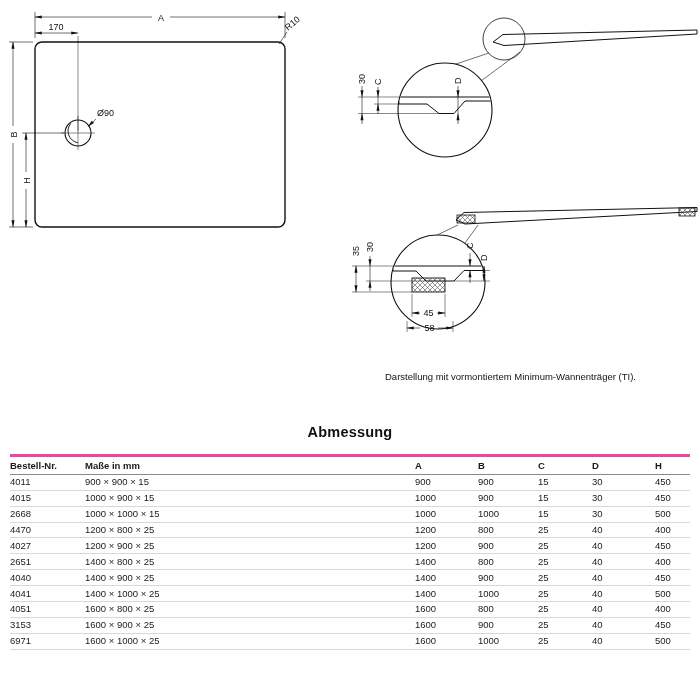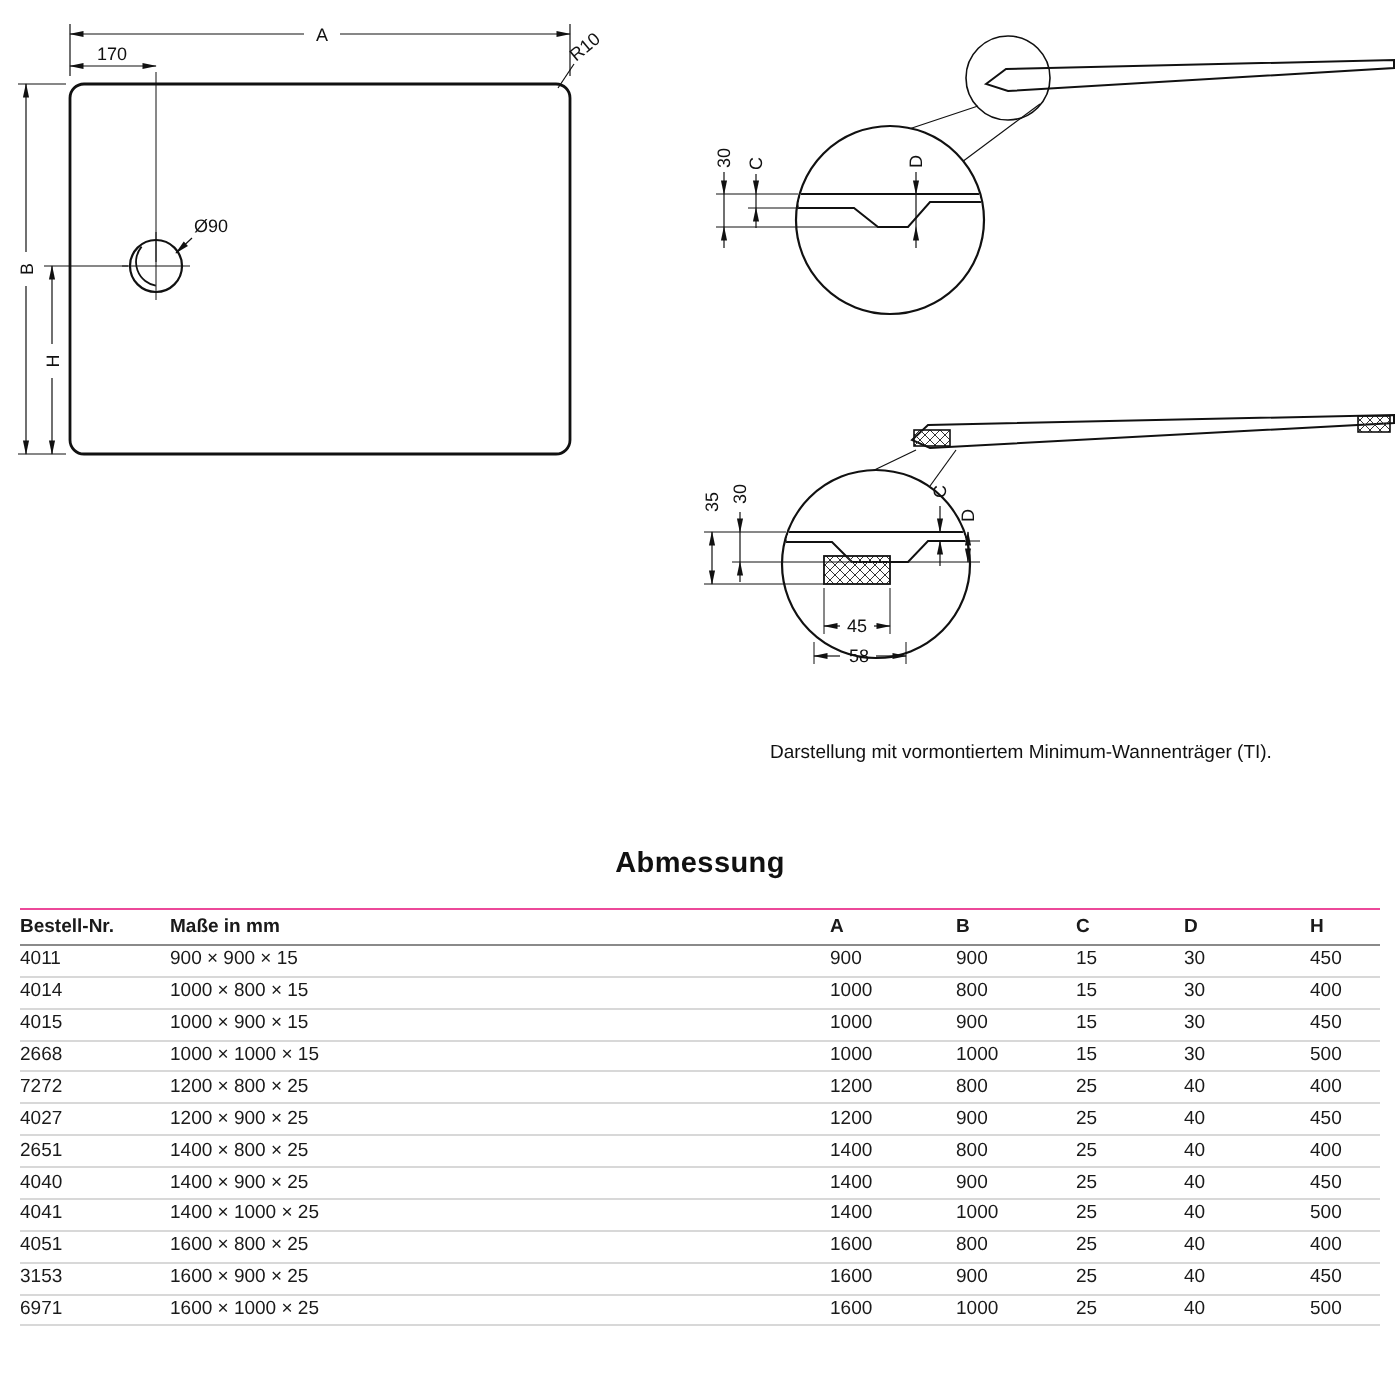--- a/index.html
+++ b/index.html
@@ -19,7 +19,7 @@
   }
   table.dims thead th {
     font-weight:700; padding:2.5px 4px 2.5px 0;
-    border-top:1px solid #ec4899; border-bottom:1px solid #8a8a8a;
+    border-top:3px solid #ec4899; border-bottom:1px solid #8a8a8a;
   }
   table.dims tbody td { border-bottom:1px solid #d8d8d8; }
 </style>

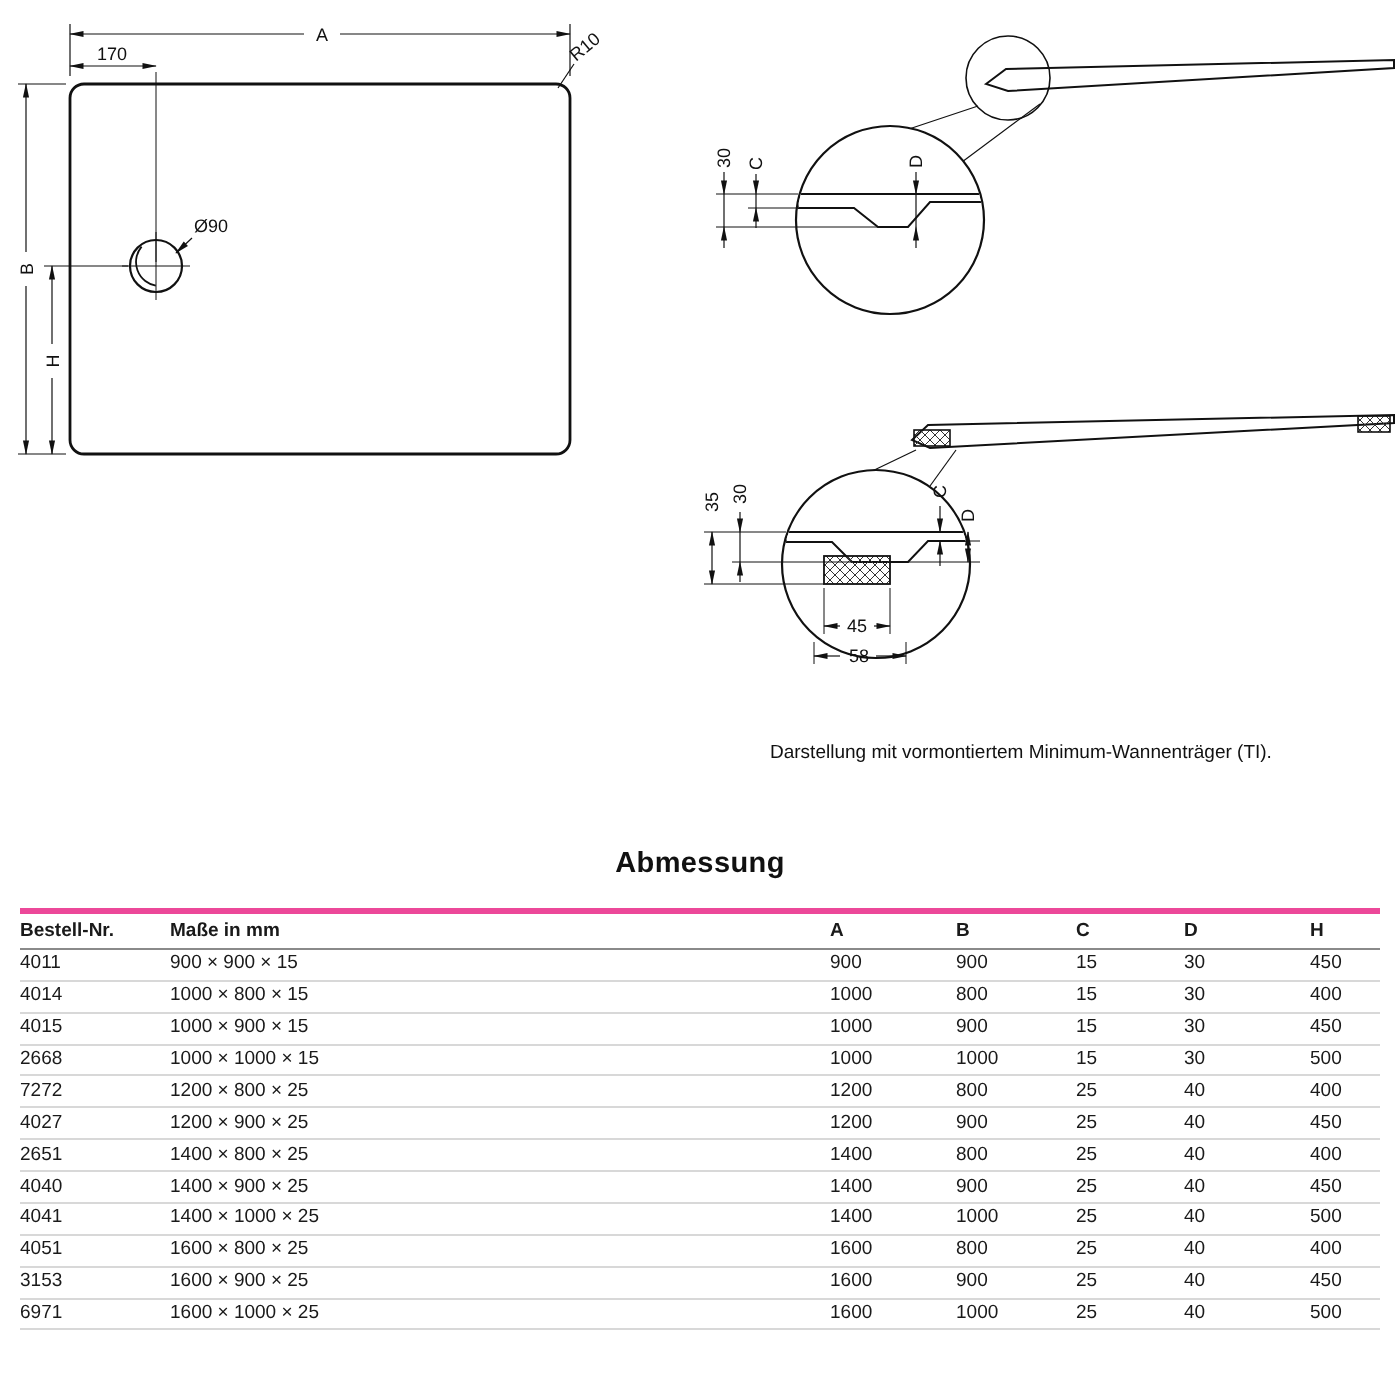--- a/index.html
+++ b/index.html
@@ -224,15 +224,6 @@
             <td>450</td>
           </tr>
           <tr>
-            <td>4014</td>
-            <td>1000 × 800 × 15</td>
-            <td>1000</td>
-            <td>800</td>
-            <td>15</td>
-            <td>30</td>
-            <td>400</td>
-          </tr>
-          <tr>
             <td>4015</td>
             <td>1000 × 900 × 15</td>
             <td>1000</td>

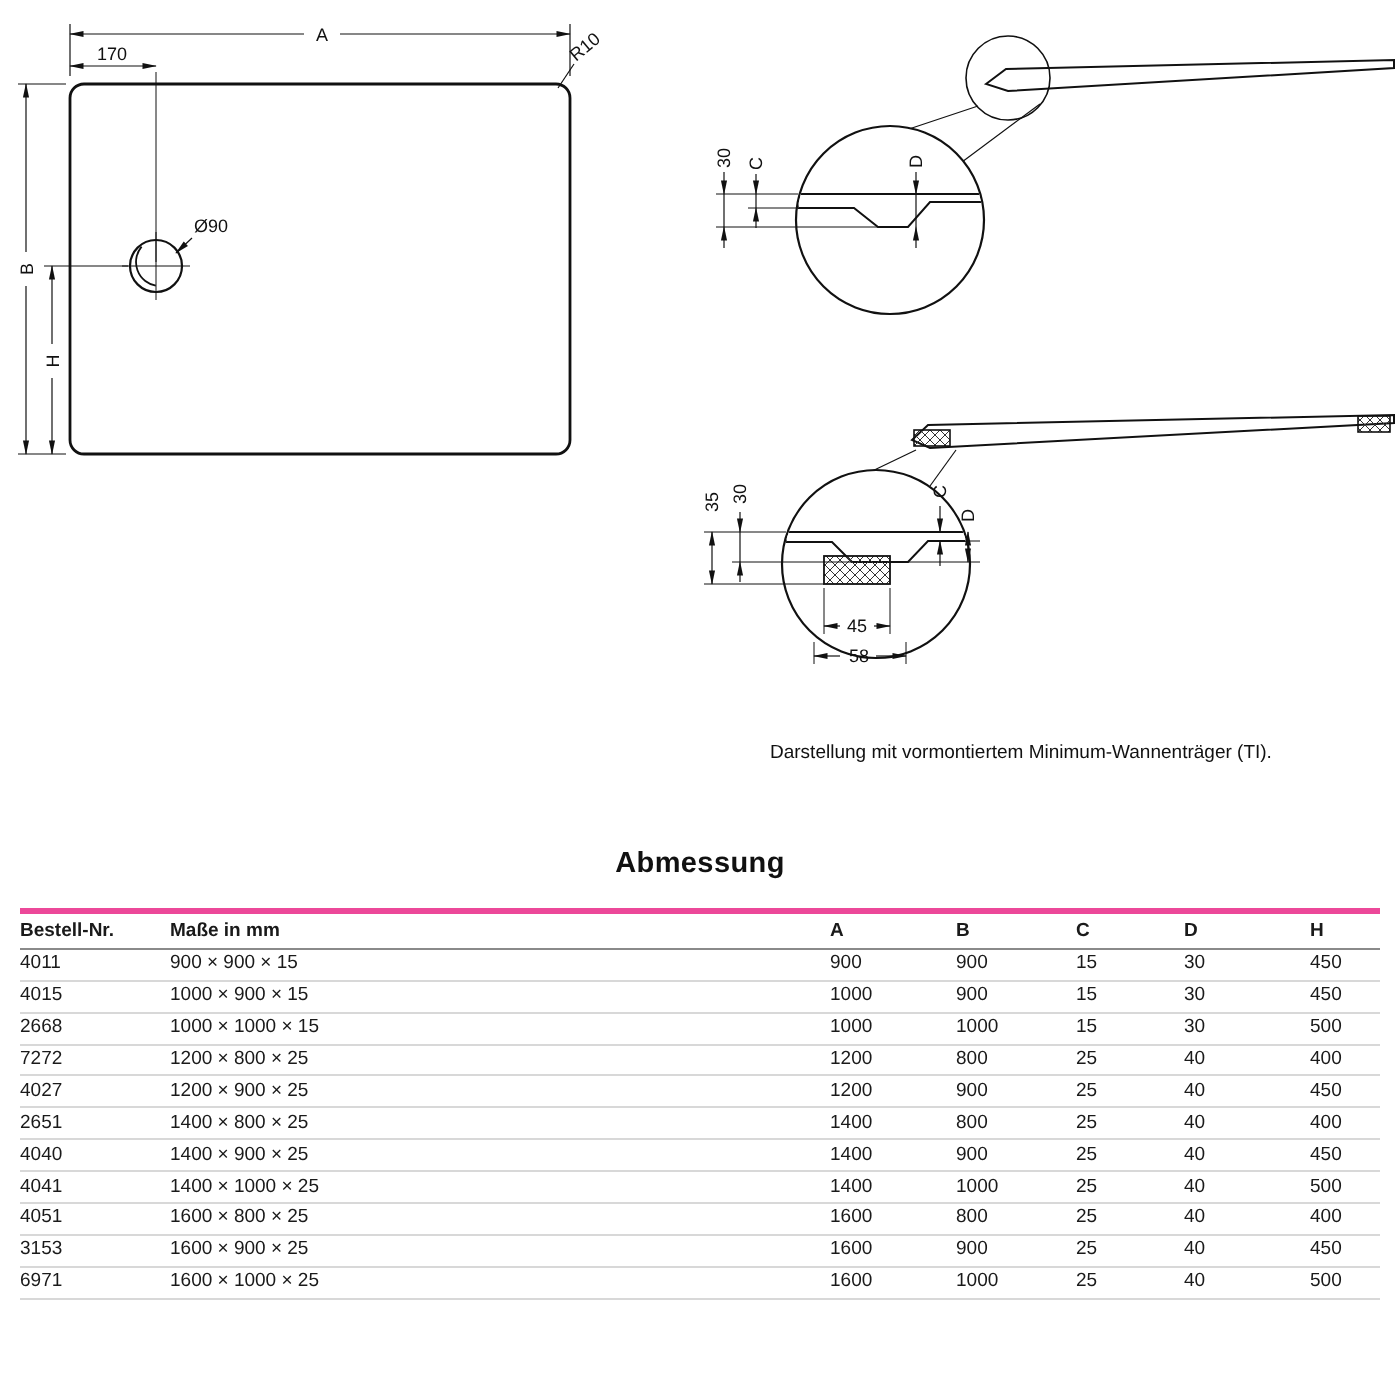--- a/index.html
+++ b/index.html
@@ -242,7 +242,7 @@
             <td>500</td>
           </tr>
           <tr>
-            <td>7272</td>
+            <td>4470</td>
             <td>1200 × 800 × 25</td>
             <td>1200</td>
             <td>800</td>

